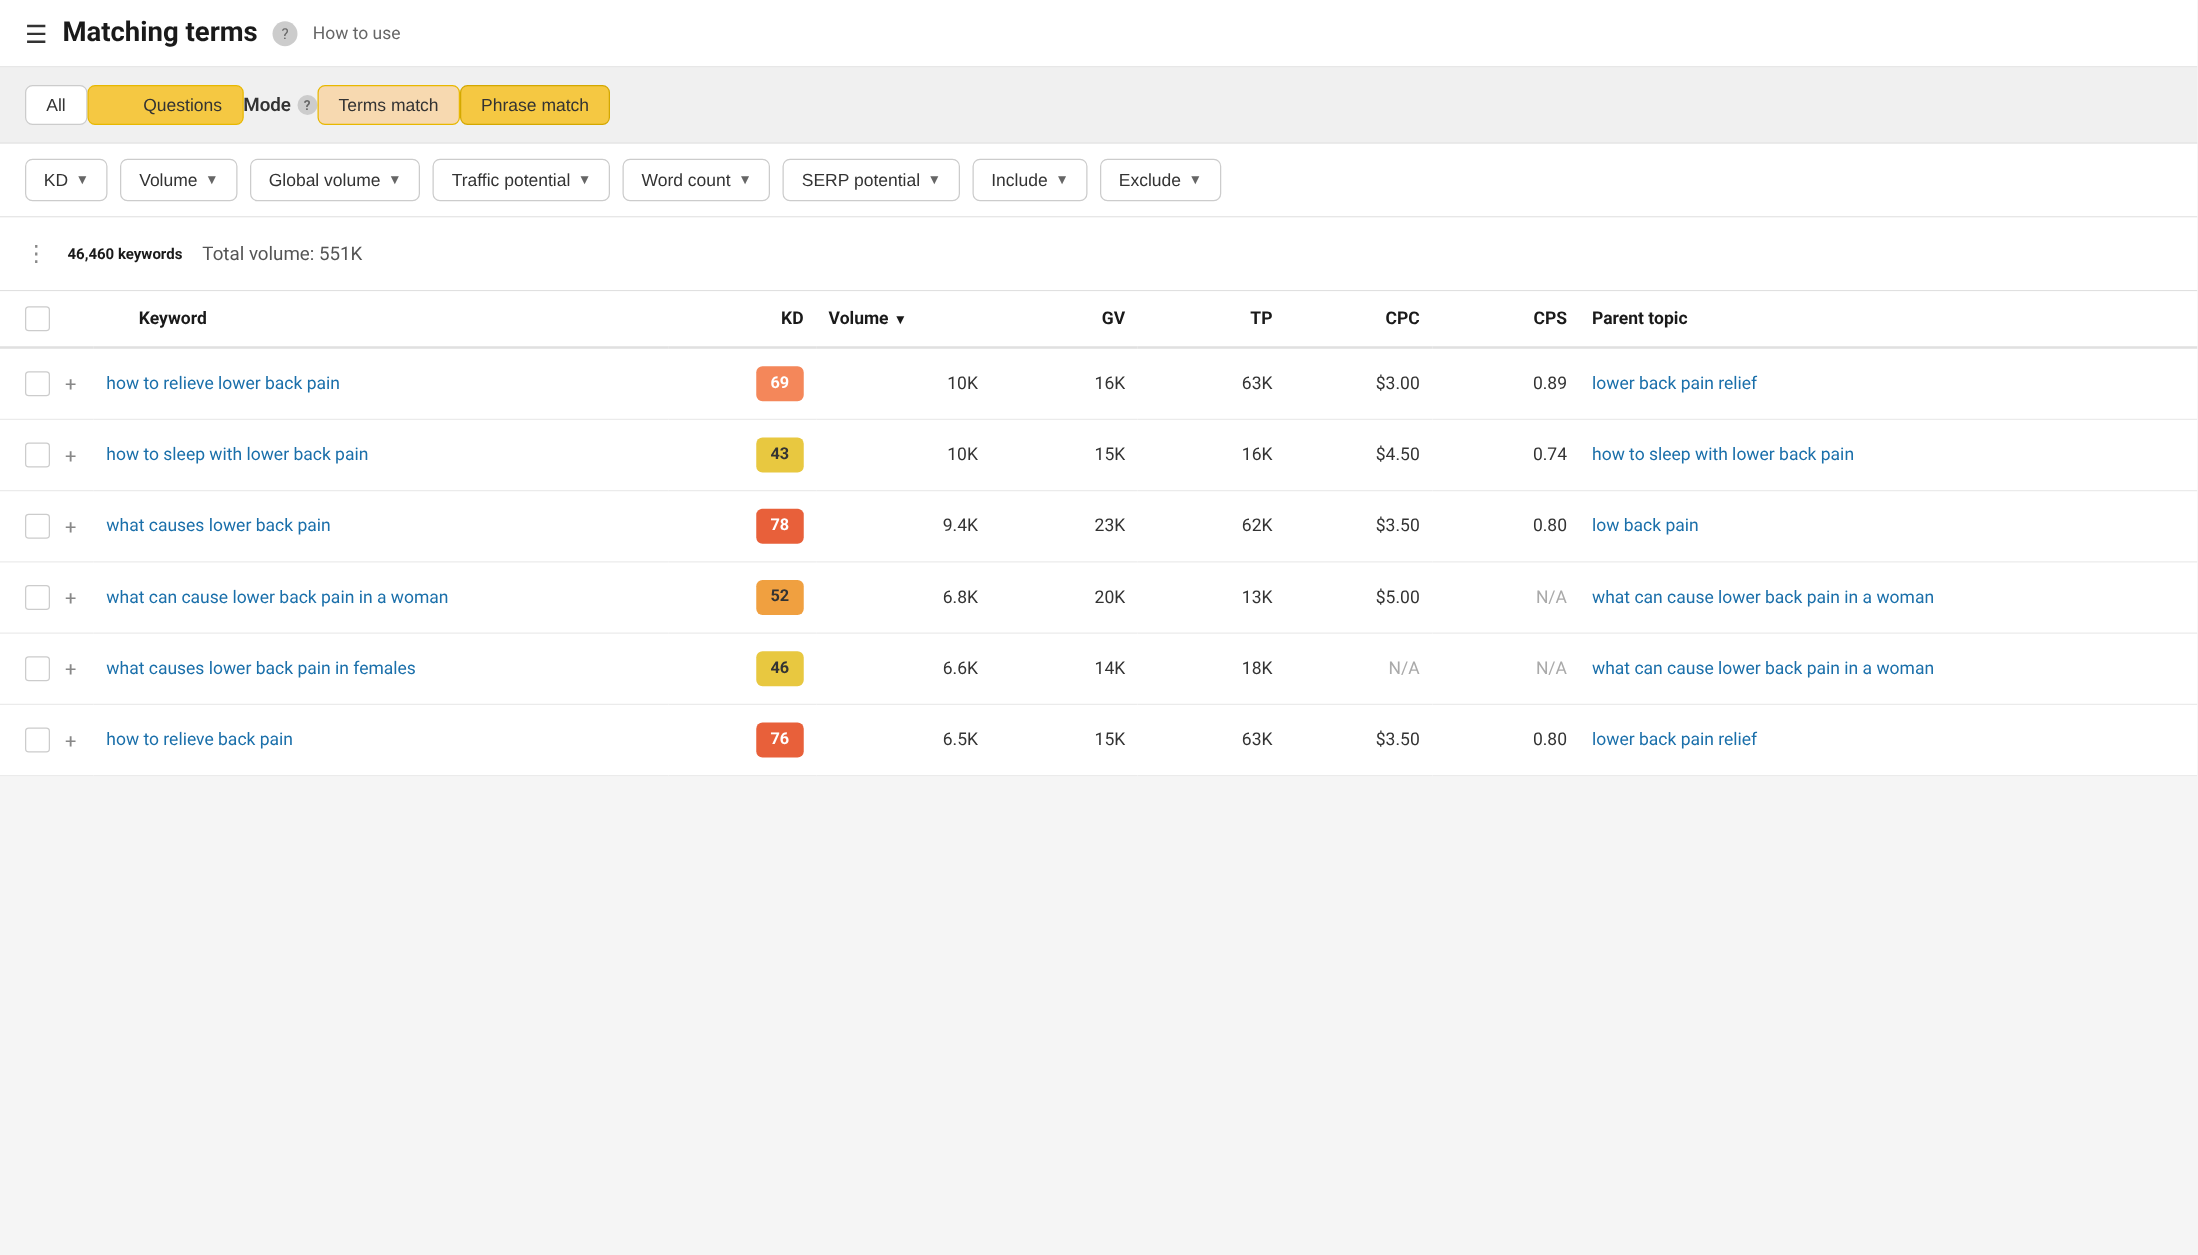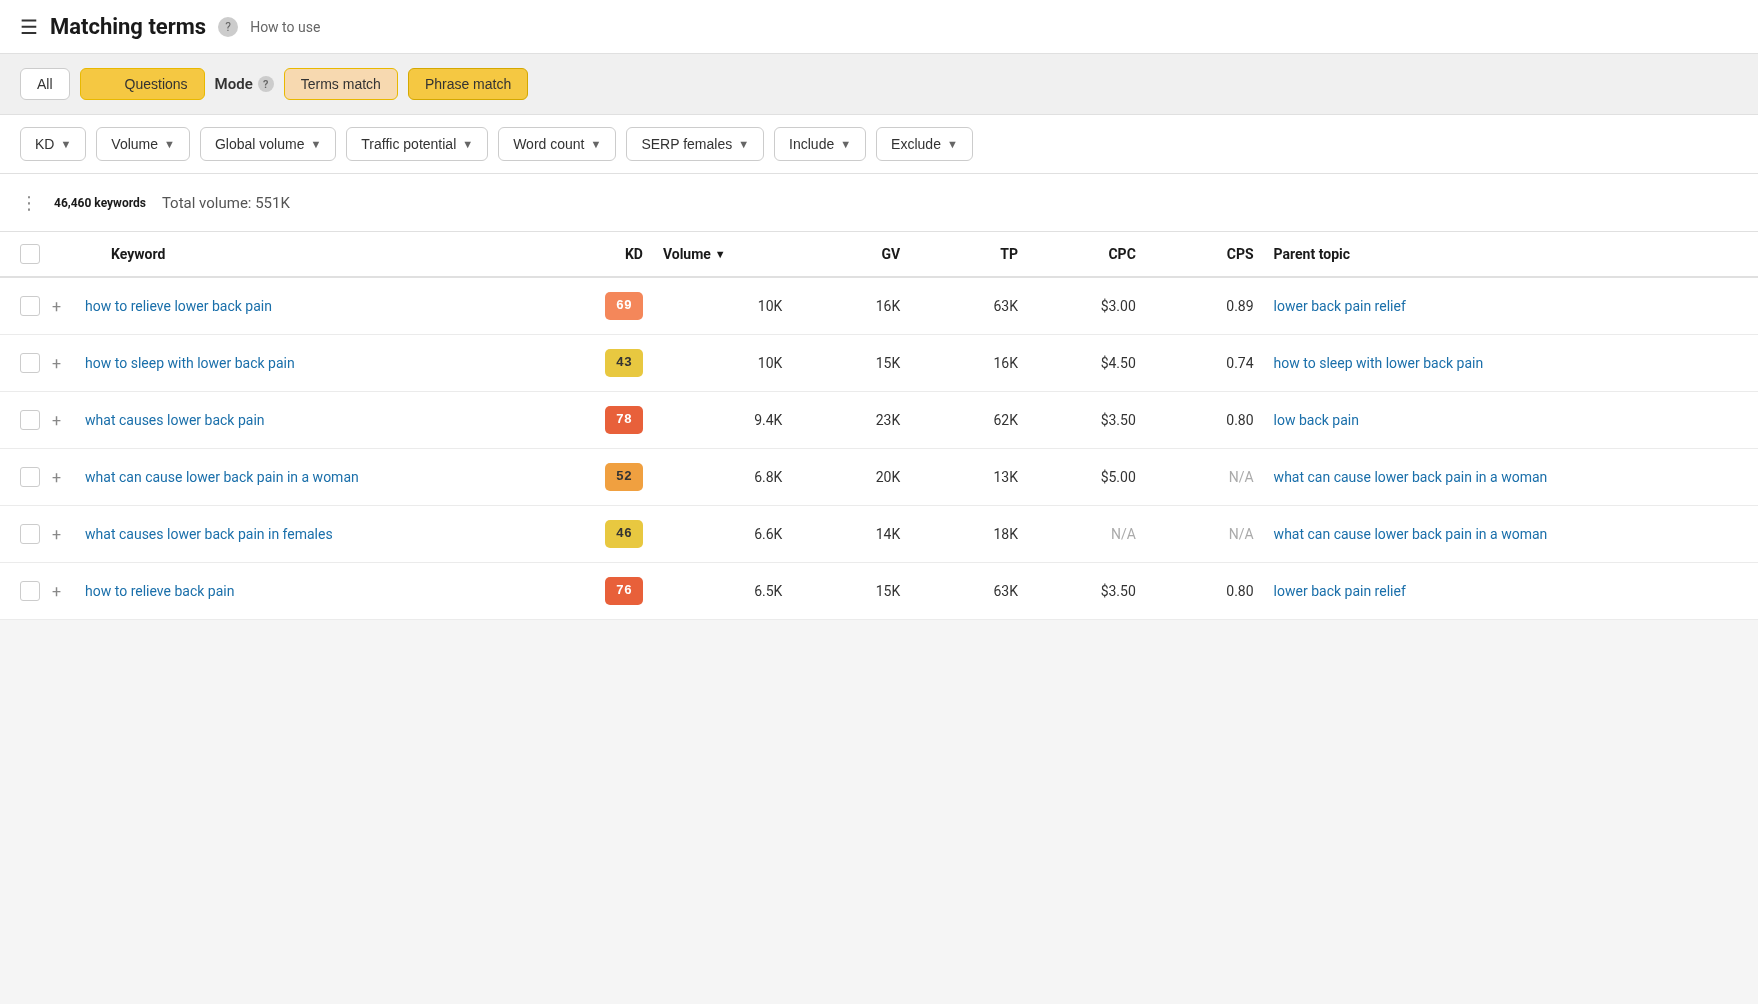--- a/index.html
+++ b/index.html
@@ -55,7 +55,6 @@
       align-items: center;
       padding: 14px 20px;
       background: #f0f0f0;
-      gap: 10px;
       border-bottom: 1px solid #e0e0e0;
     }
 

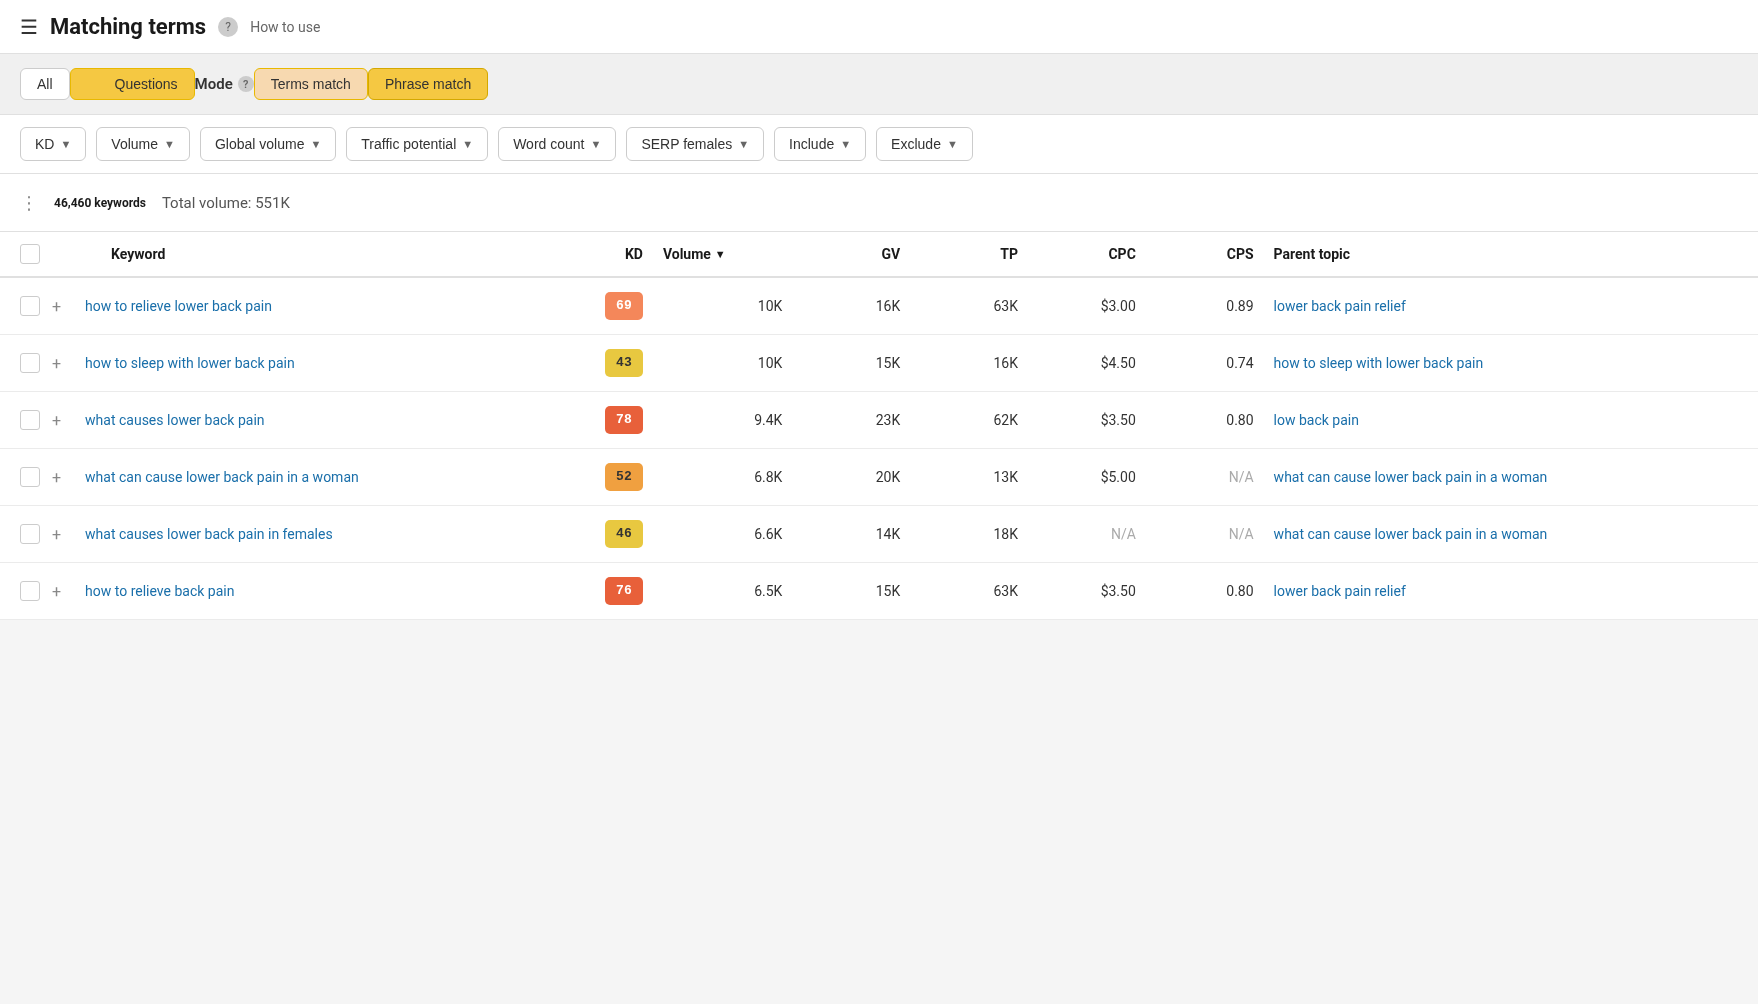--- a/index.html
+++ b/index.html
@@ -319,7 +319,7 @@
     <span class="arrow">▼</span>
   </button>
   <button class="dropdown-btn">
-    <span>SERP females</span>
+    <span>SERP potential</span>
     <span class="arrow">▼</span>
   </button>
   <button class="dropdown-btn">

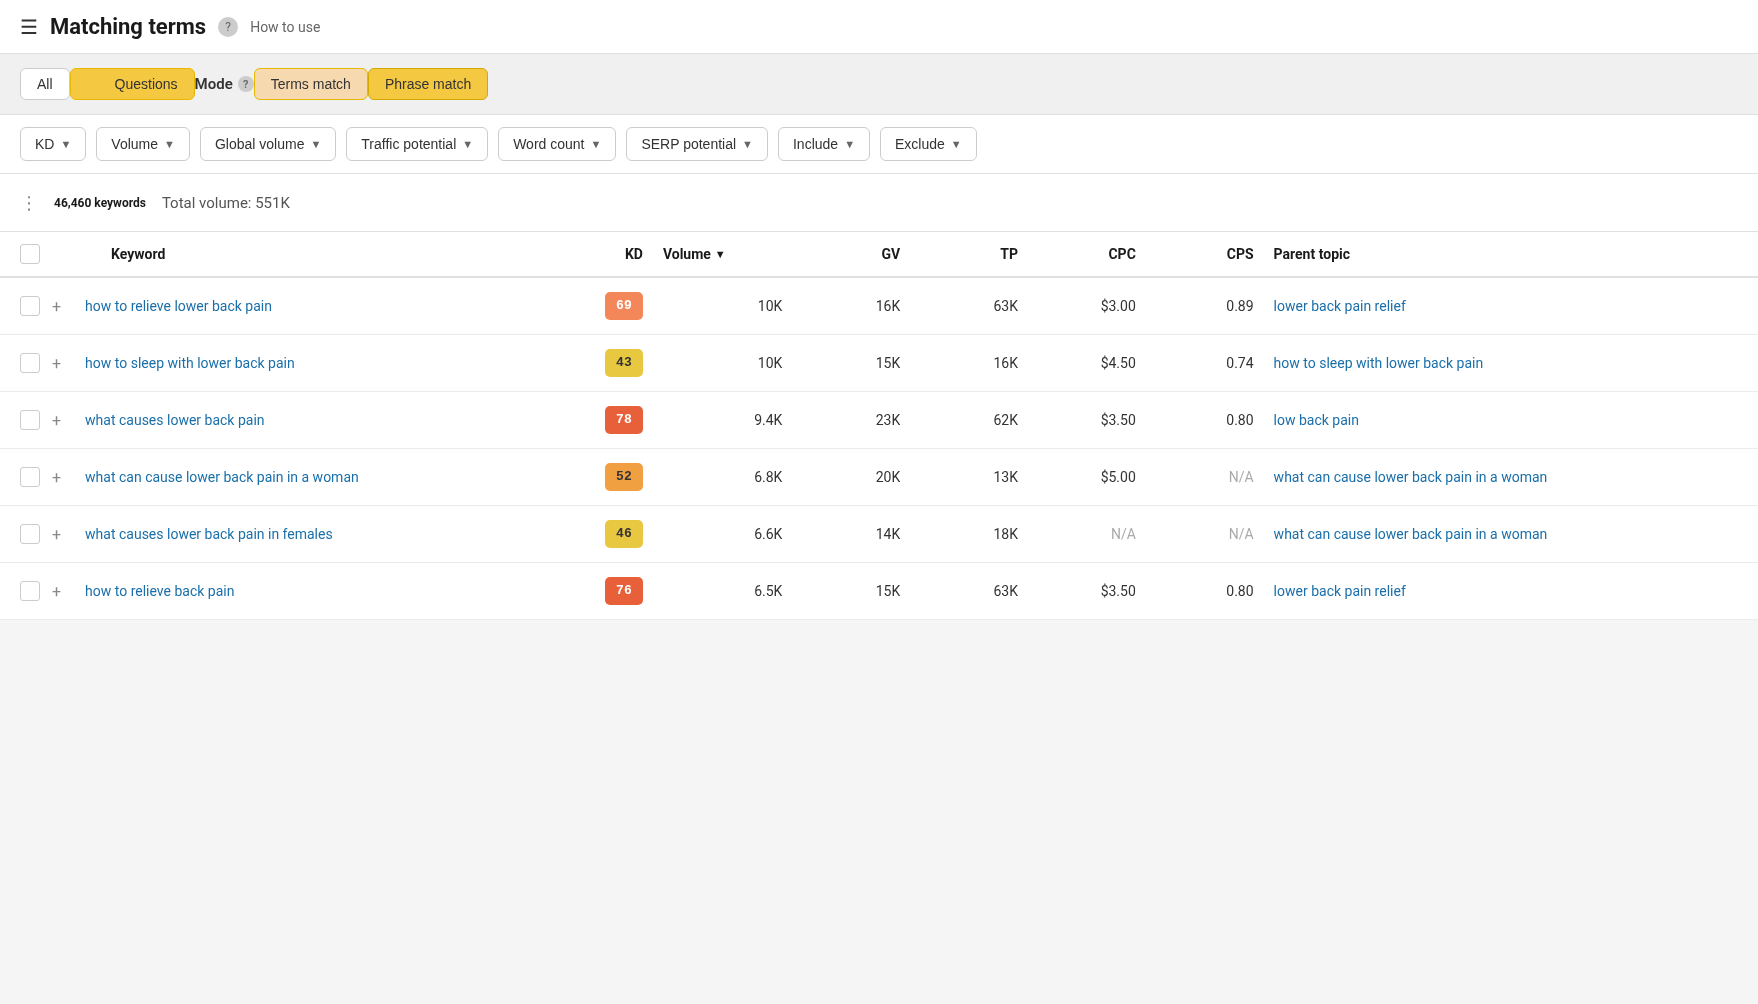--- a/index.html
+++ b/index.html
@@ -244,7 +244,6 @@
       font-size: 13px;
       font-weight: 700;
       color: #fff;
-      font-family: Liberation Mono, monospace;
     }
 
     .kd-orange { background: #f4875a; }

